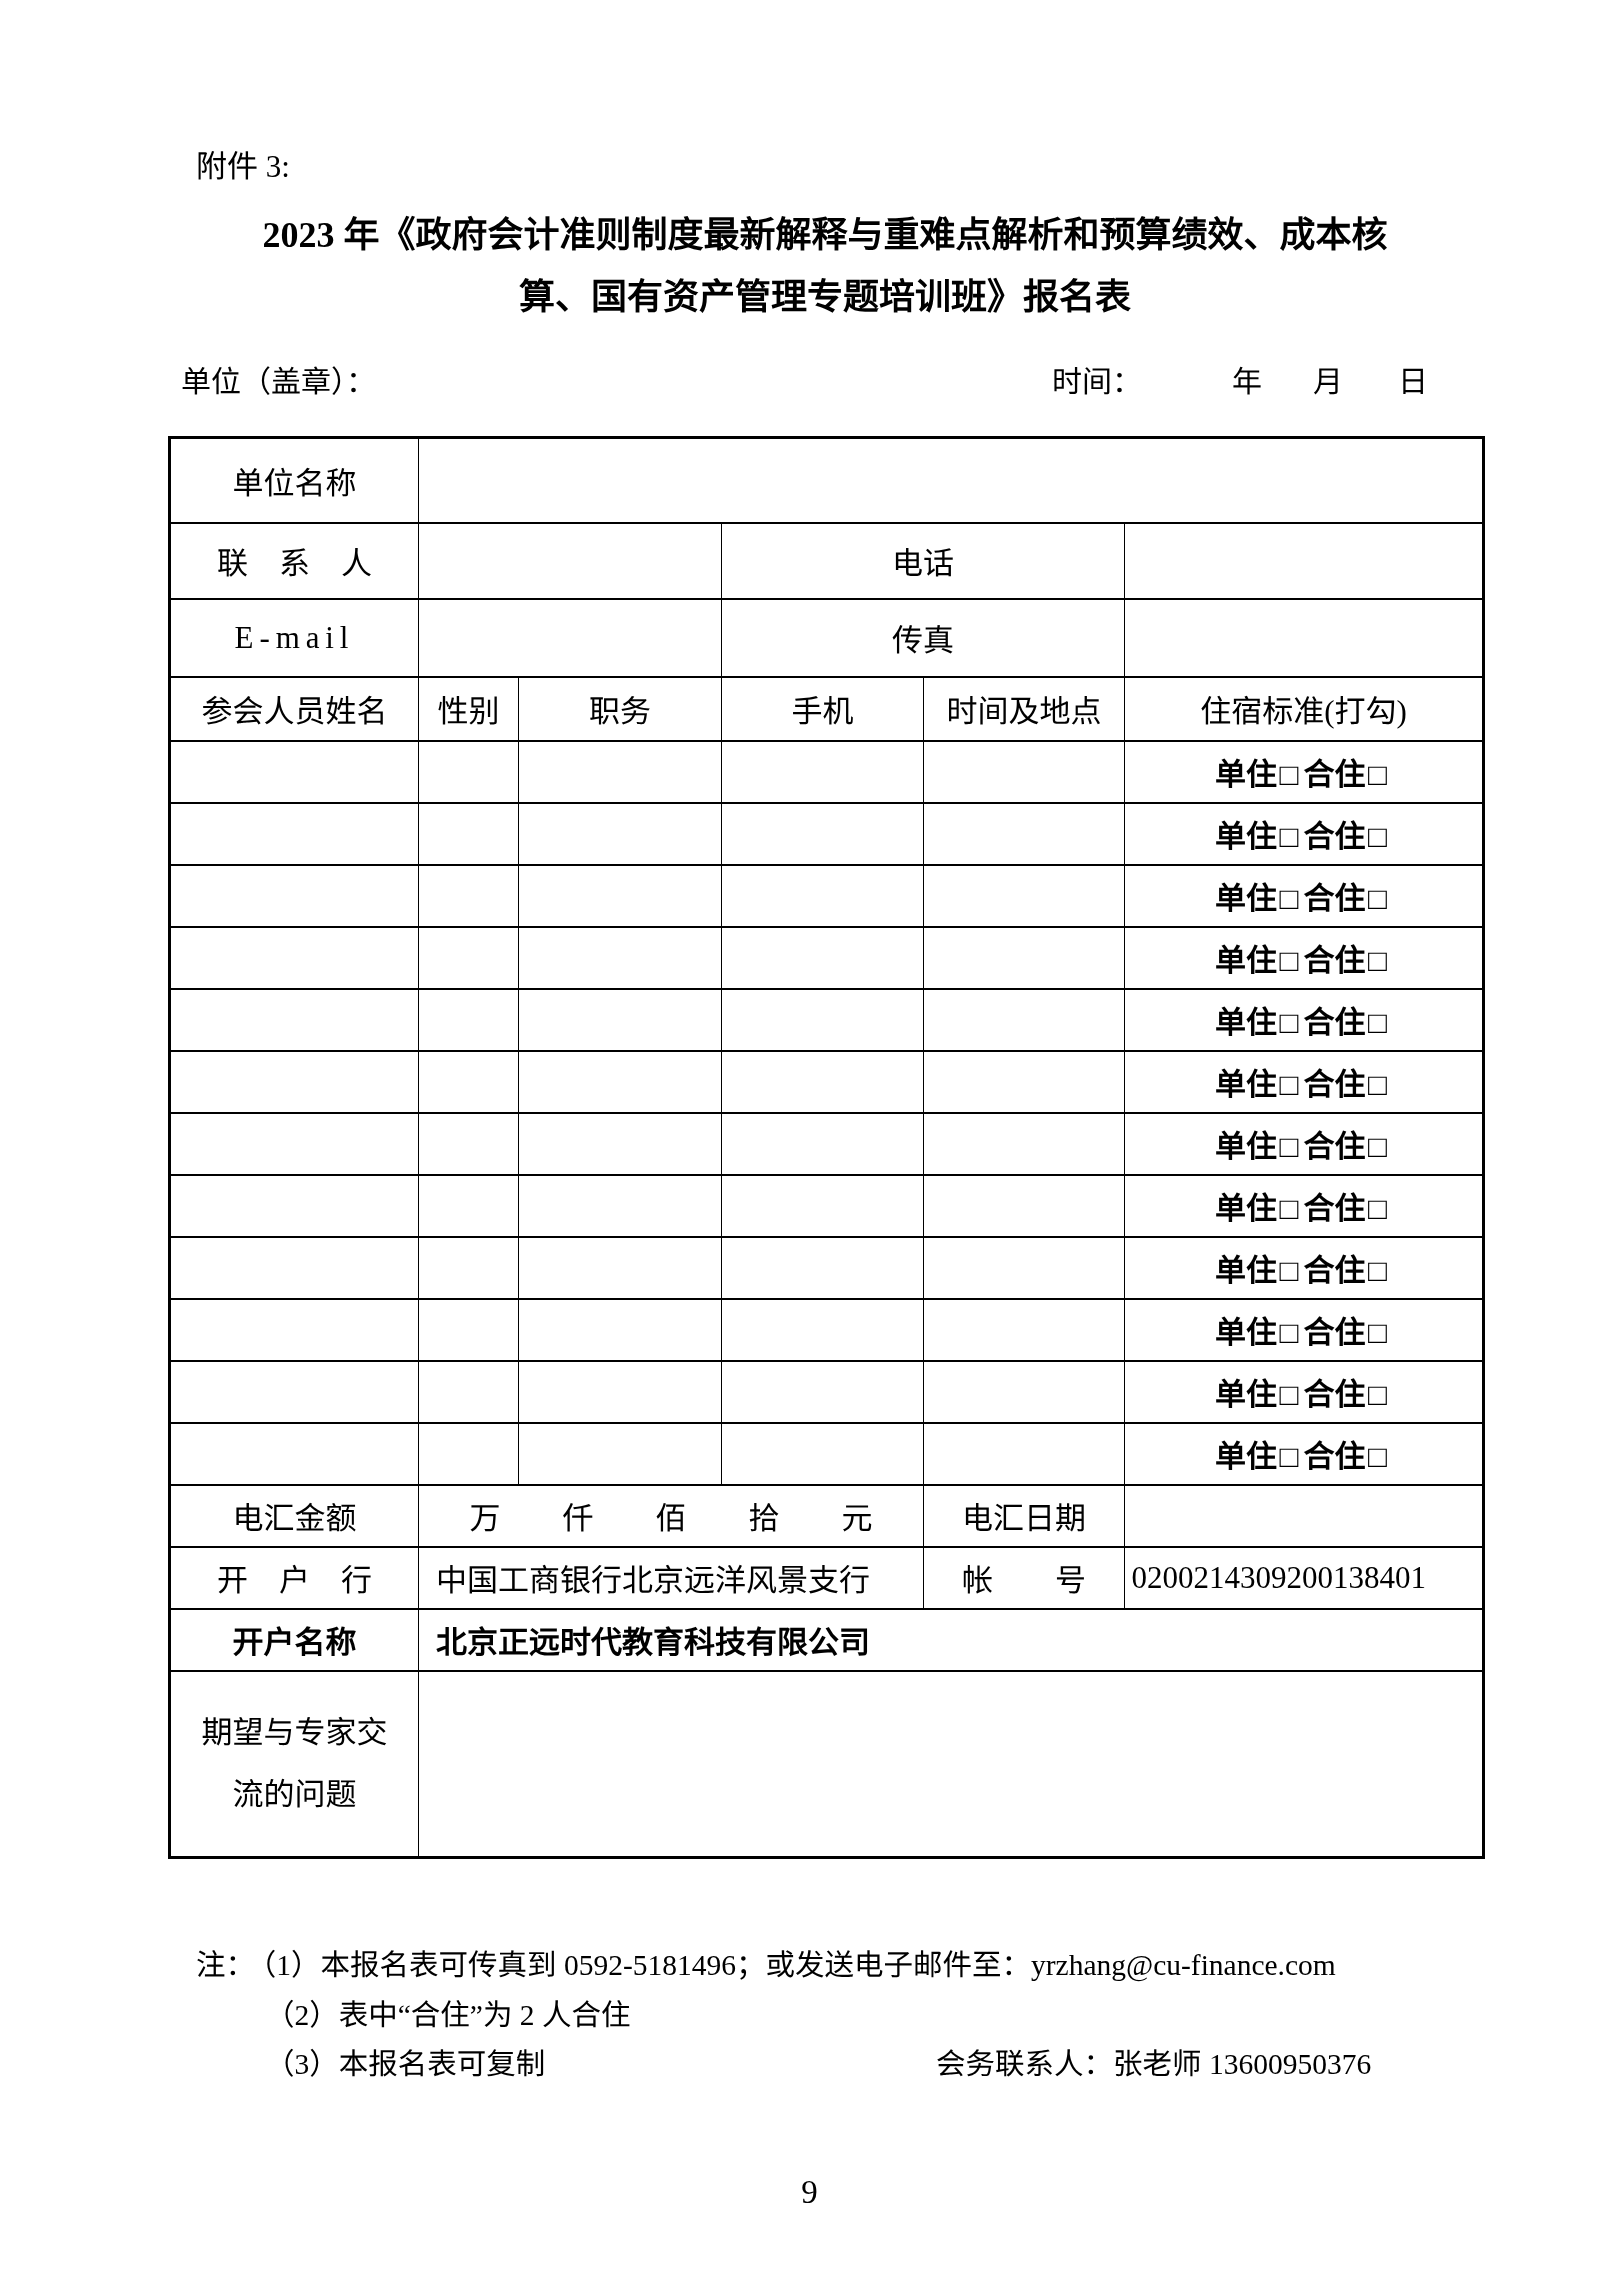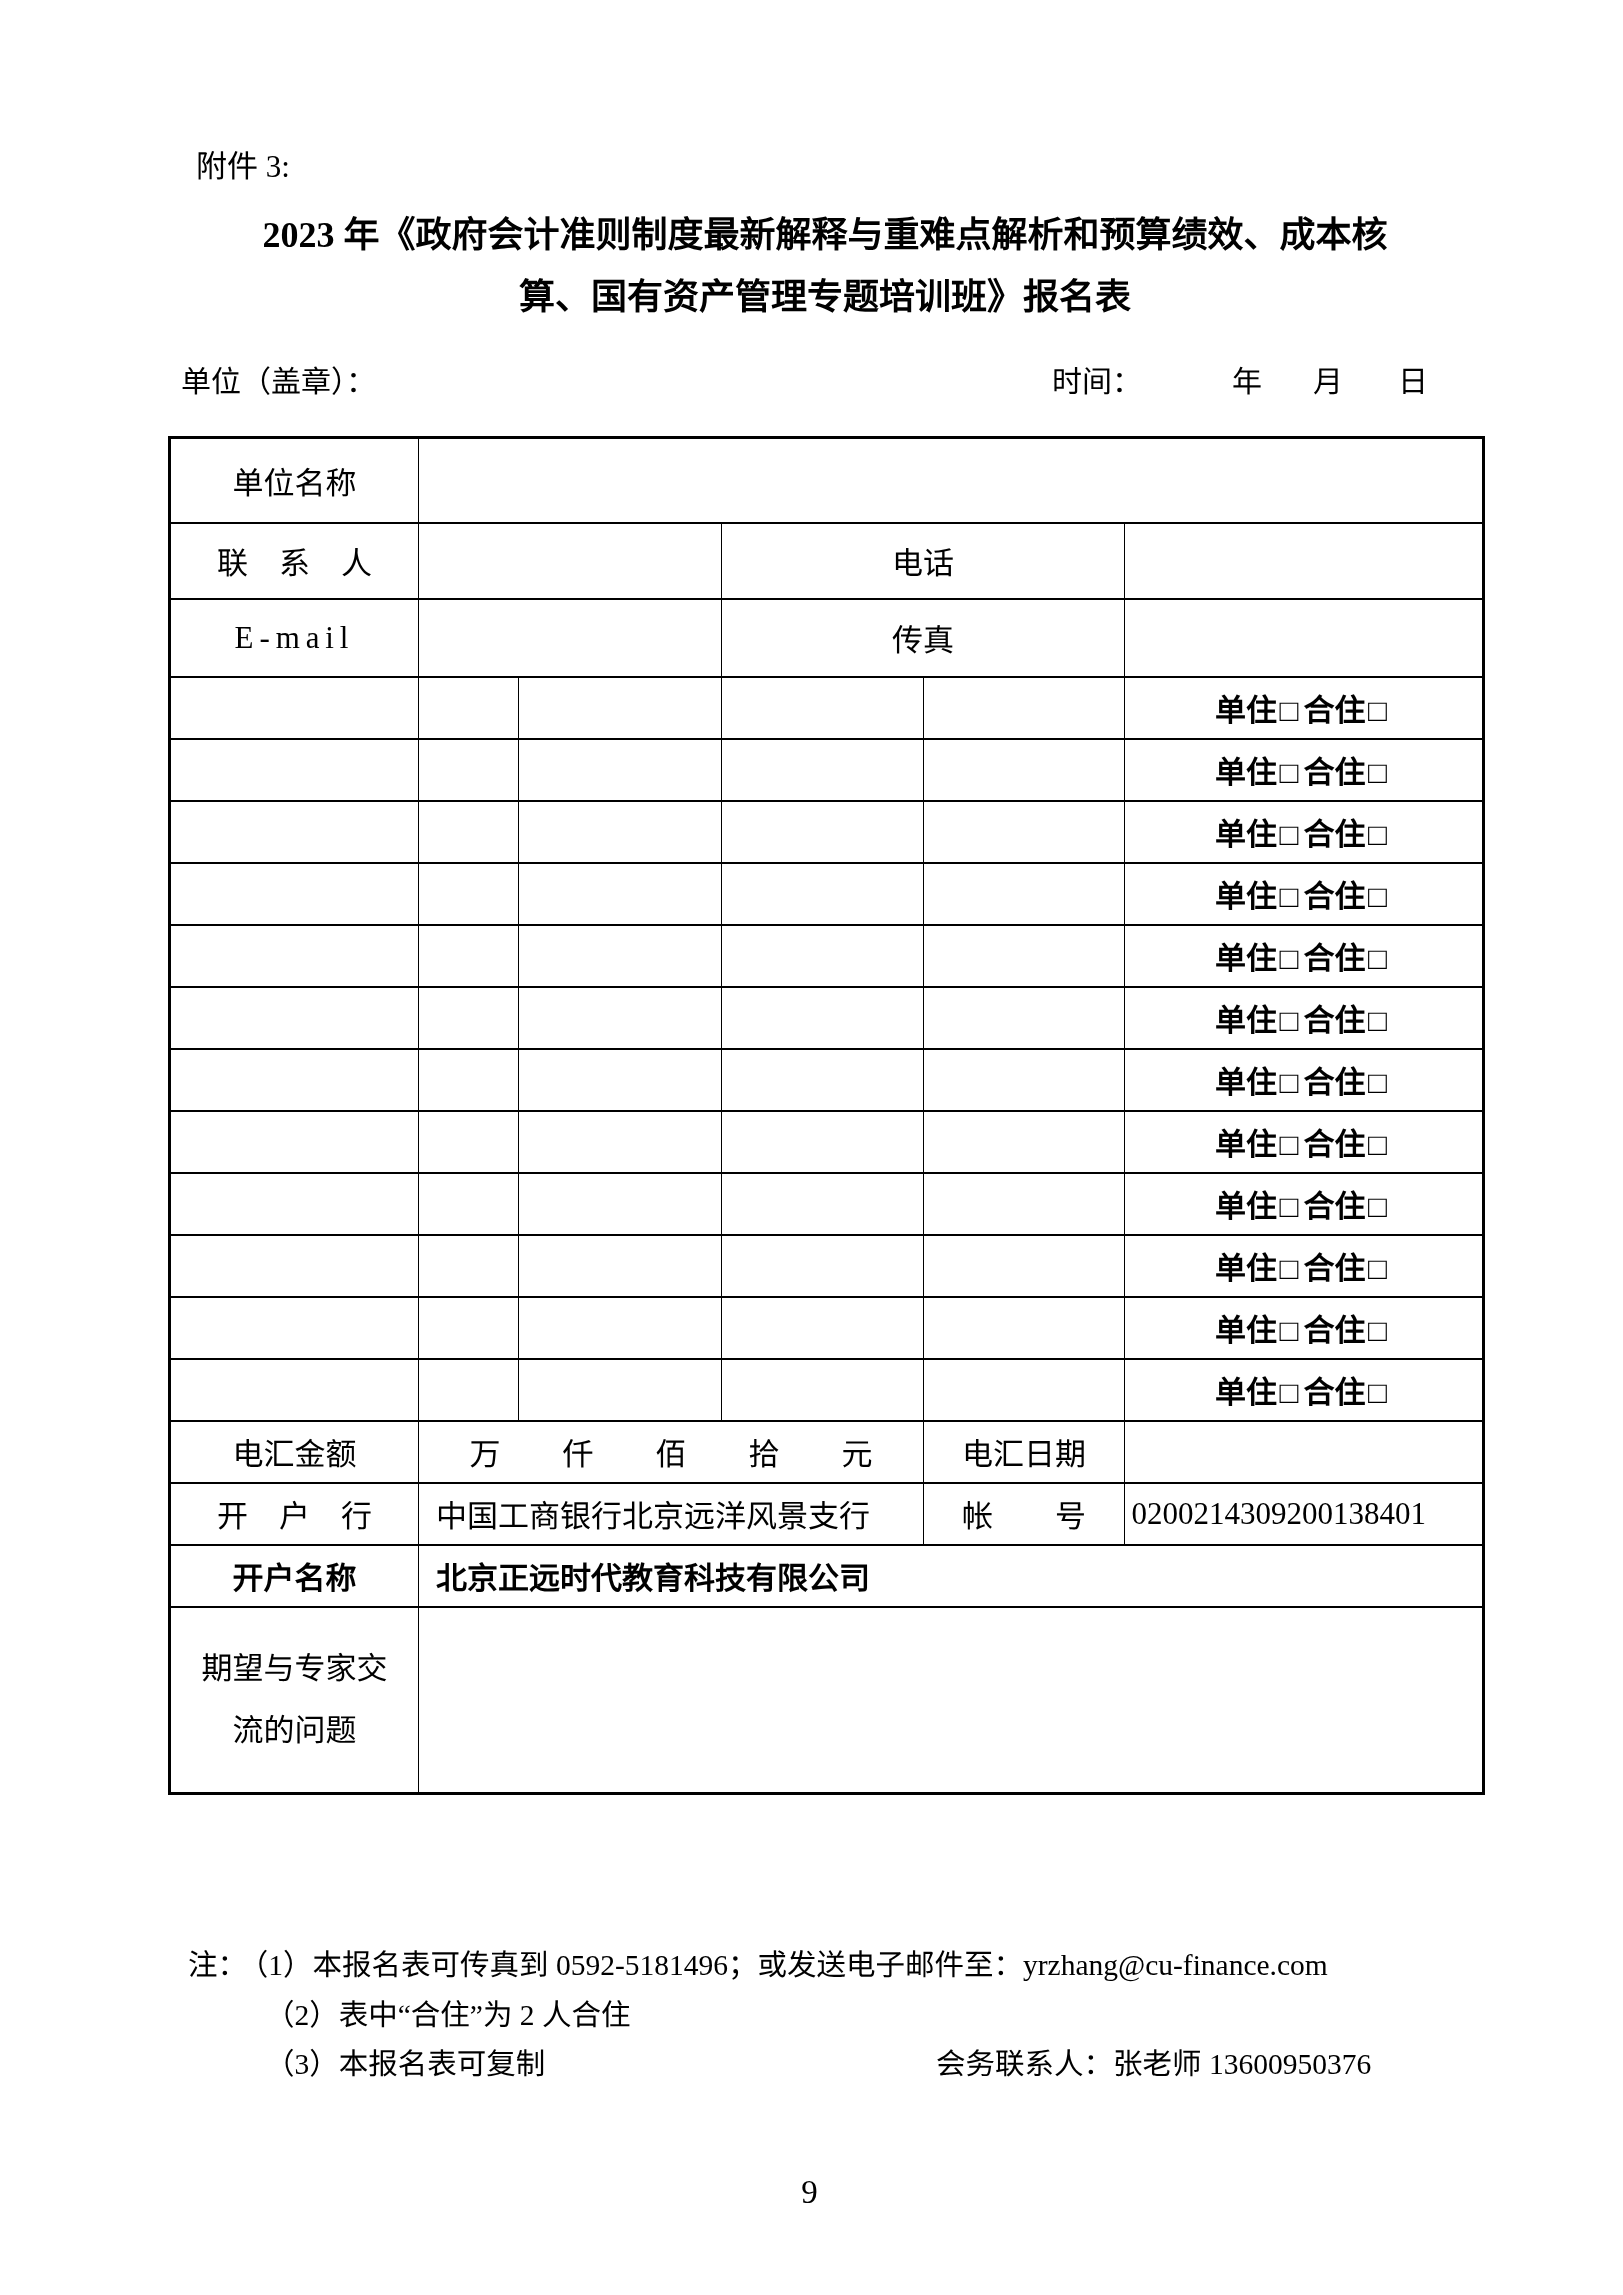--- a/index.html
+++ b/index.html
@@ -145,6 +145,14 @@
       <td colspan="2"></td>
     </tr>
 
+    <tr class="h98">
+      <td>参会人员姓名</td>
+      <td>性别</td>
+      <td>职务</td>
+      <td>手机</td>
+      <td>时间及地点</td>
+      <td colspan="2">住宿标准(打勾)</td>
+    </tr>
 
     <tr class="h95">
       <td></td>

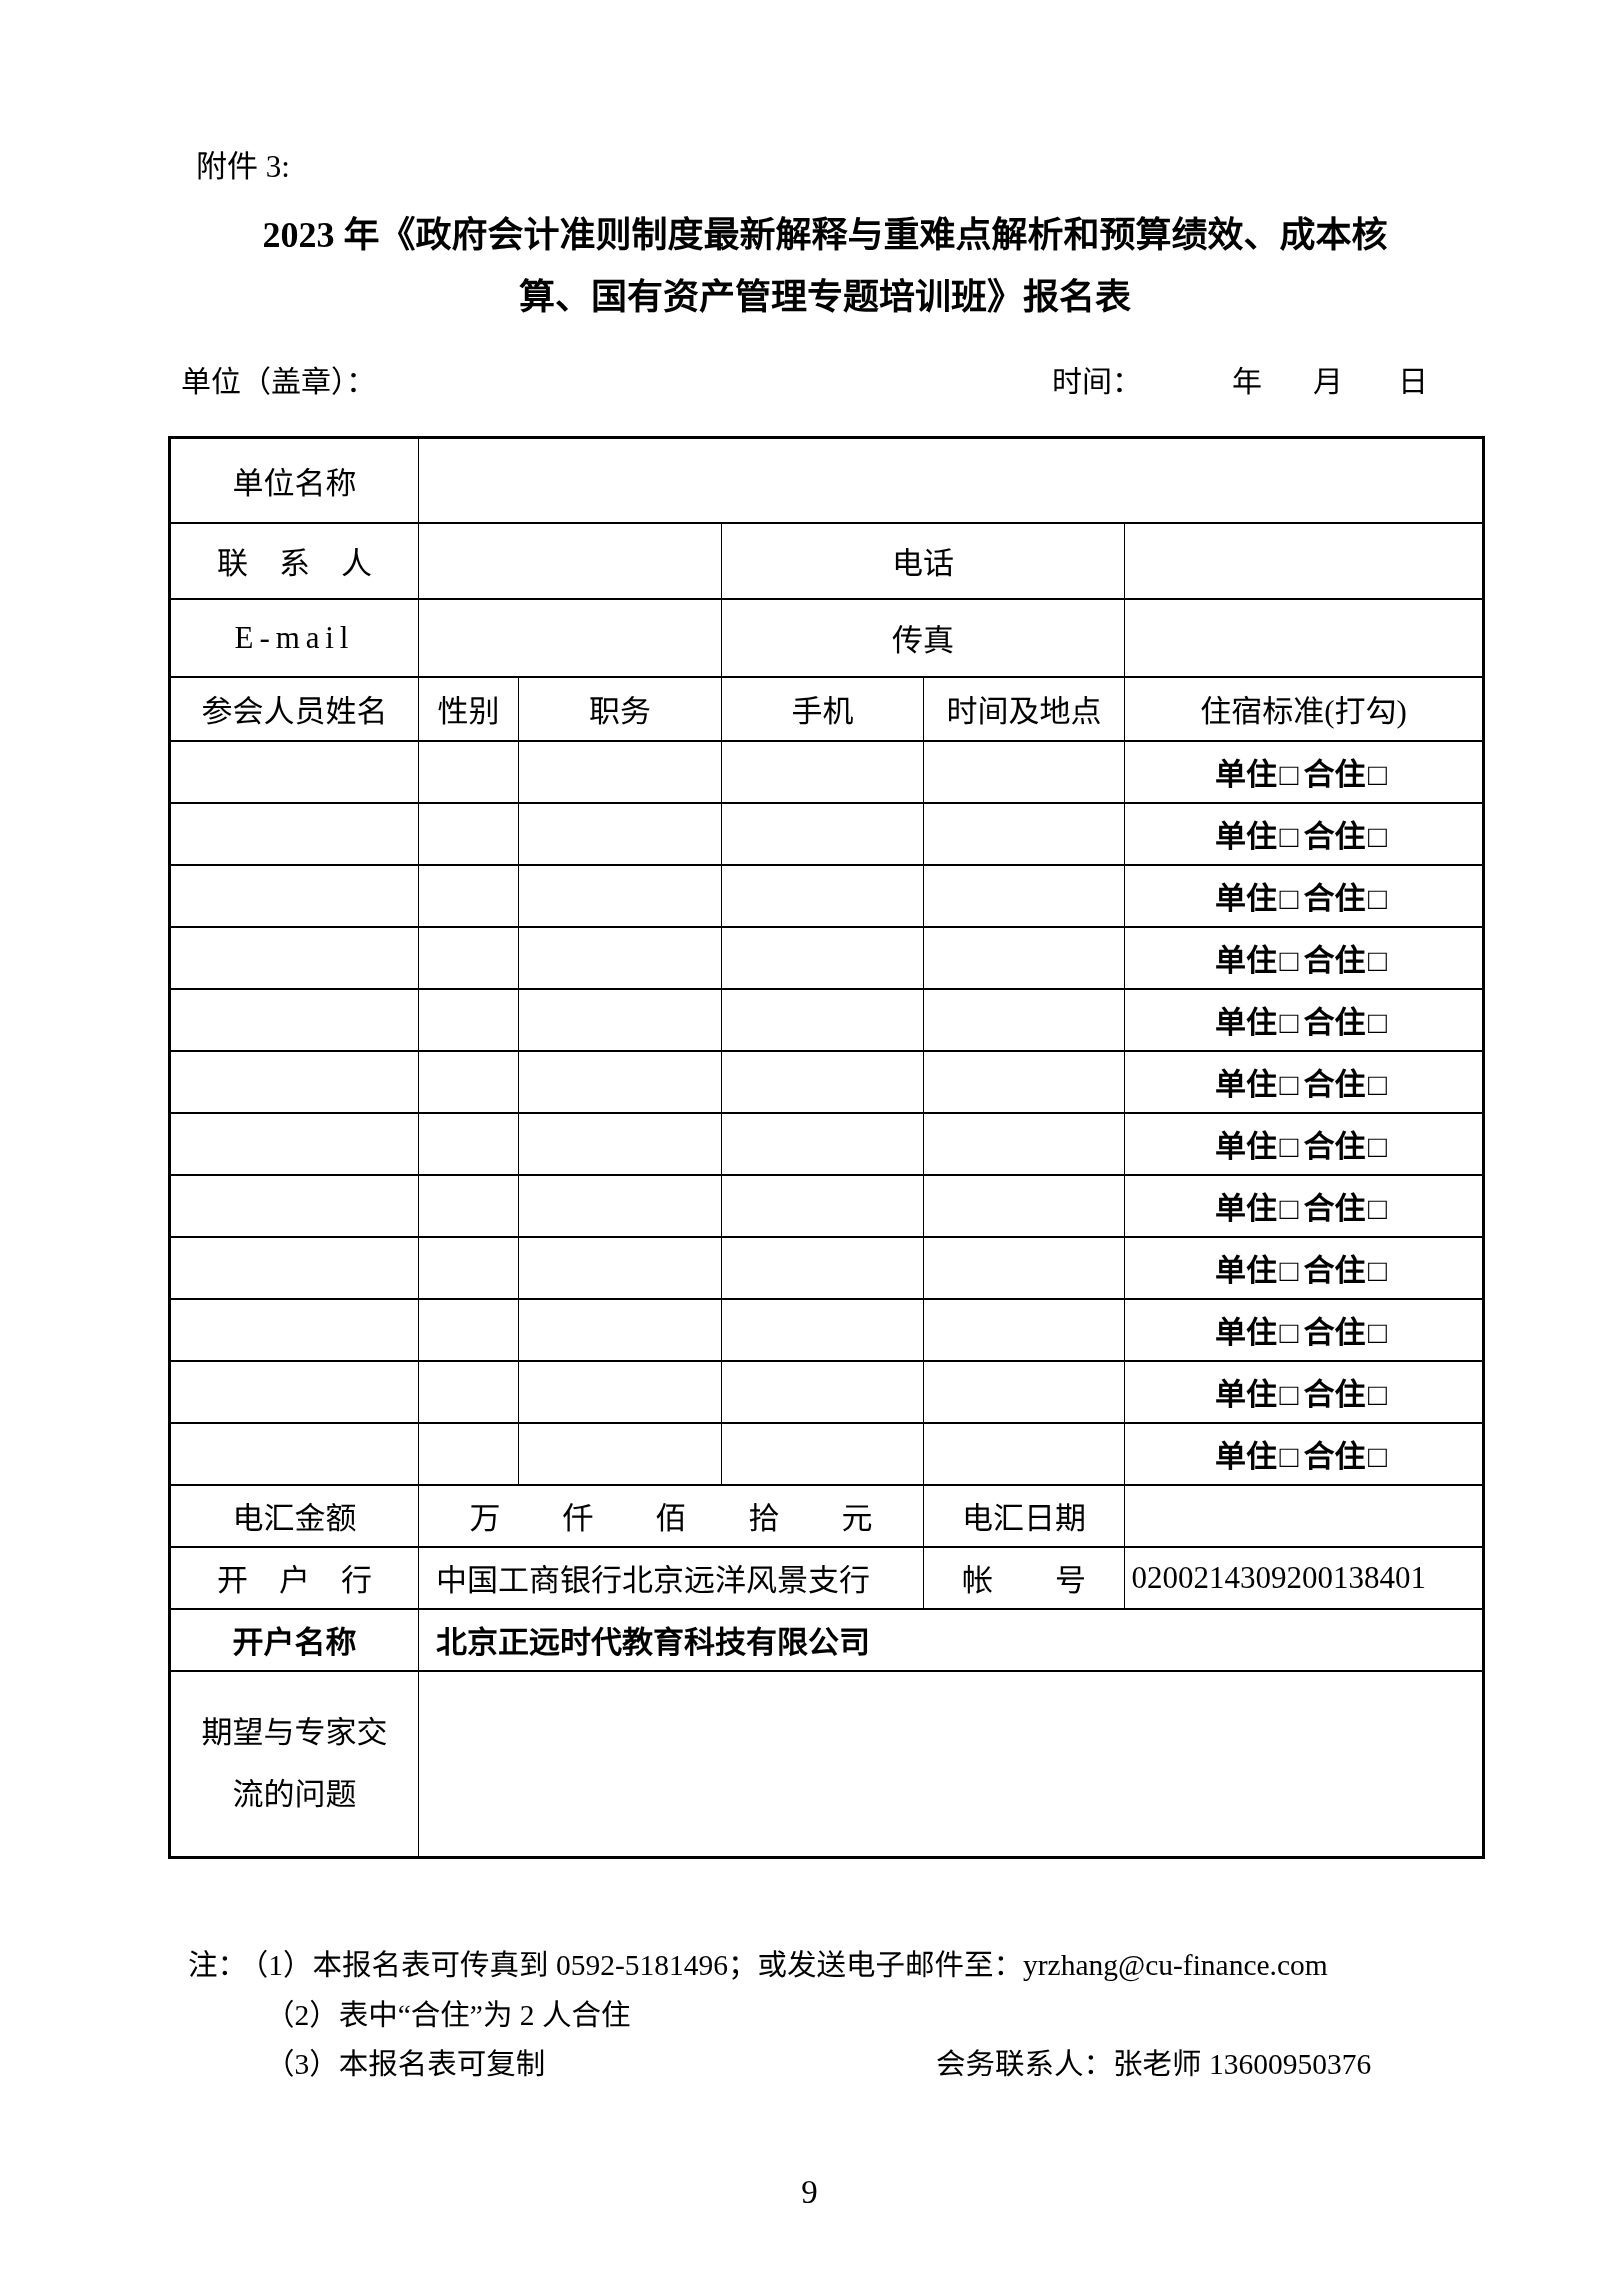--- a/index.html
+++ b/index.html
@@ -82,7 +82,7 @@
   .exp-line { line-height: 62px; }
 
   .notes { position: absolute; left: 0; top: 0; width: 100%; font-size: 29.5px; }
-  .note-1 { position: absolute; left: 188px; top: 1941px; }
+  .note-1 { position: absolute; left: 196px; top: 1941px; }
   .note-1 .prefix { margin-right: 6.5px; }
   .note-2 { position: absolute; left: 265px; top: 1991px; }
   .note-3 { position: absolute; left: 265px; top: 2040px; width: 1217px; }

